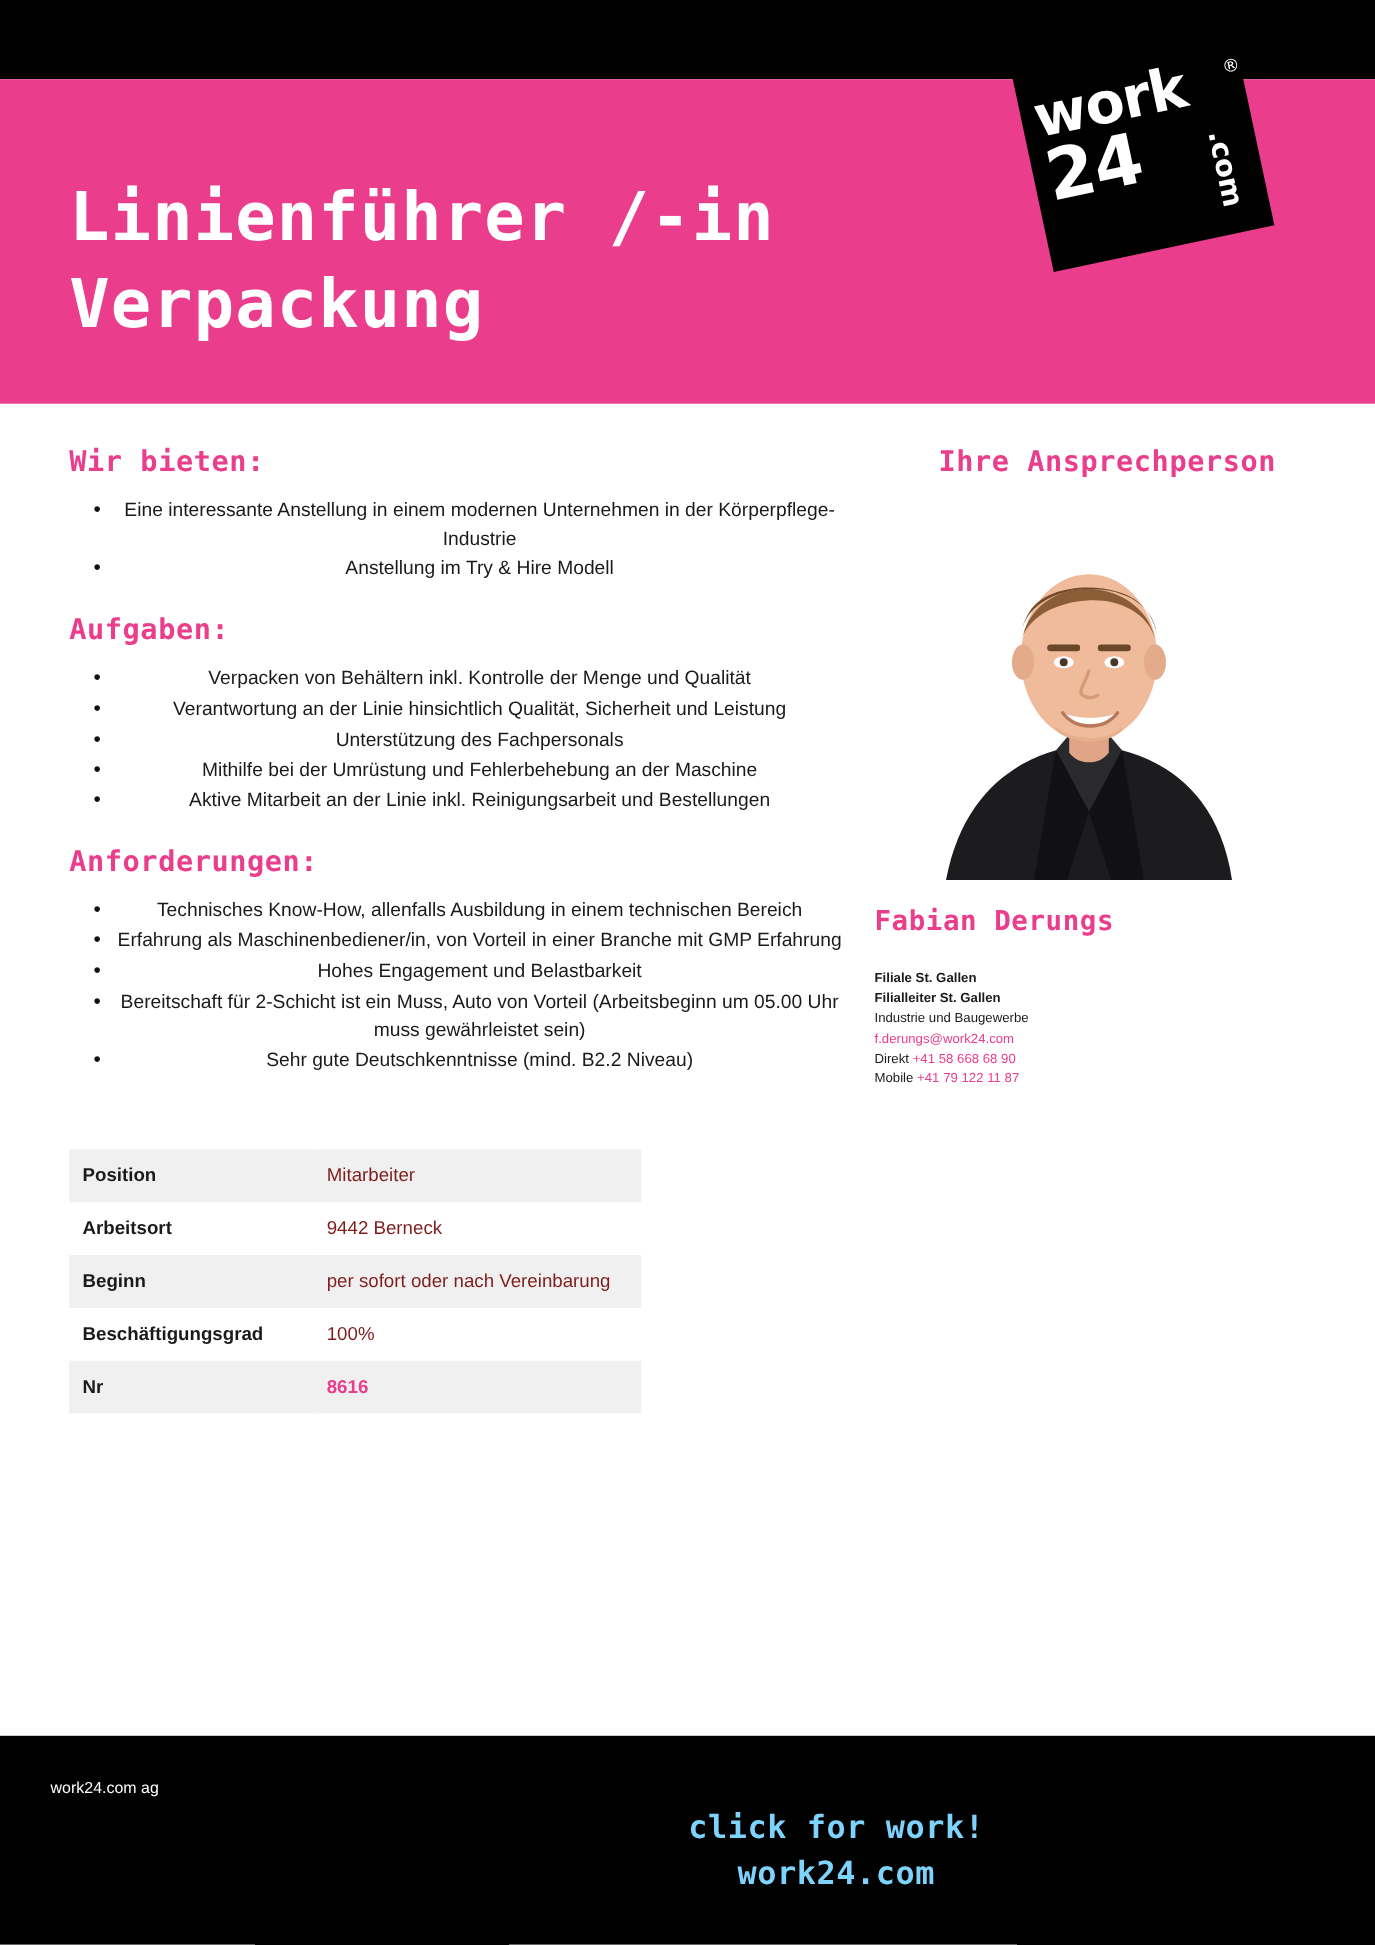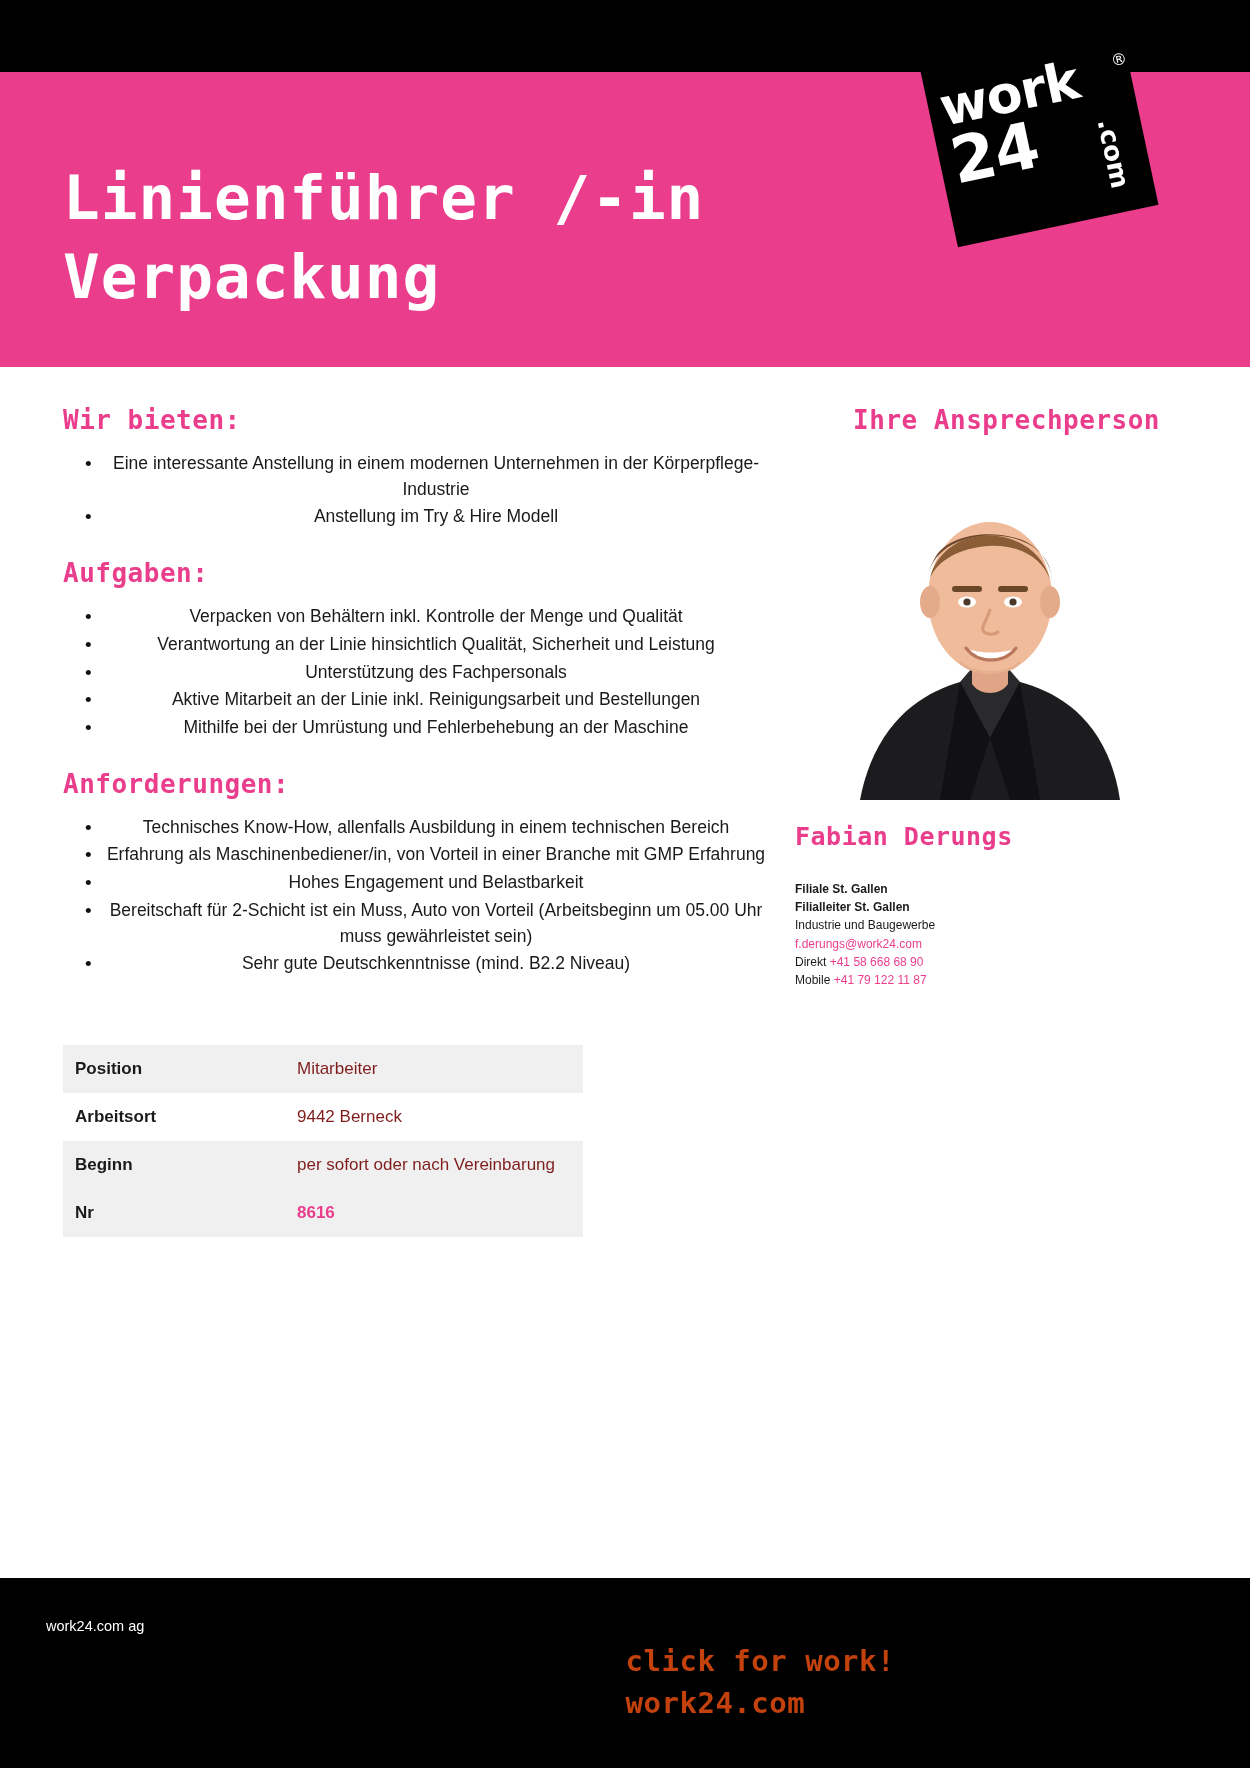--- a/index.html
+++ b/index.html
@@ -253,8 +253,8 @@
       <li>Verpacken von Behältern inkl. Kontrolle der Menge und Qualität</li>
       <li>Verantwortung an der Linie hinsichtlich Qualität, Sicherheit und Leistung</li>
       <li>Unterstützung des Fachpersonals</li>
+      <li>Mithilfe bei der Umrüstung und Fehlerbehebung an der Maschine</li>
       <li>Aktive Mitarbeit an der Linie inkl. Reinigungsarbeit und Bestellungen</li>
-      <li>Mithilfe bei der Umrüstung und Fehlerbehebung an der Maschine</li>
     </ul>
   </div>
 

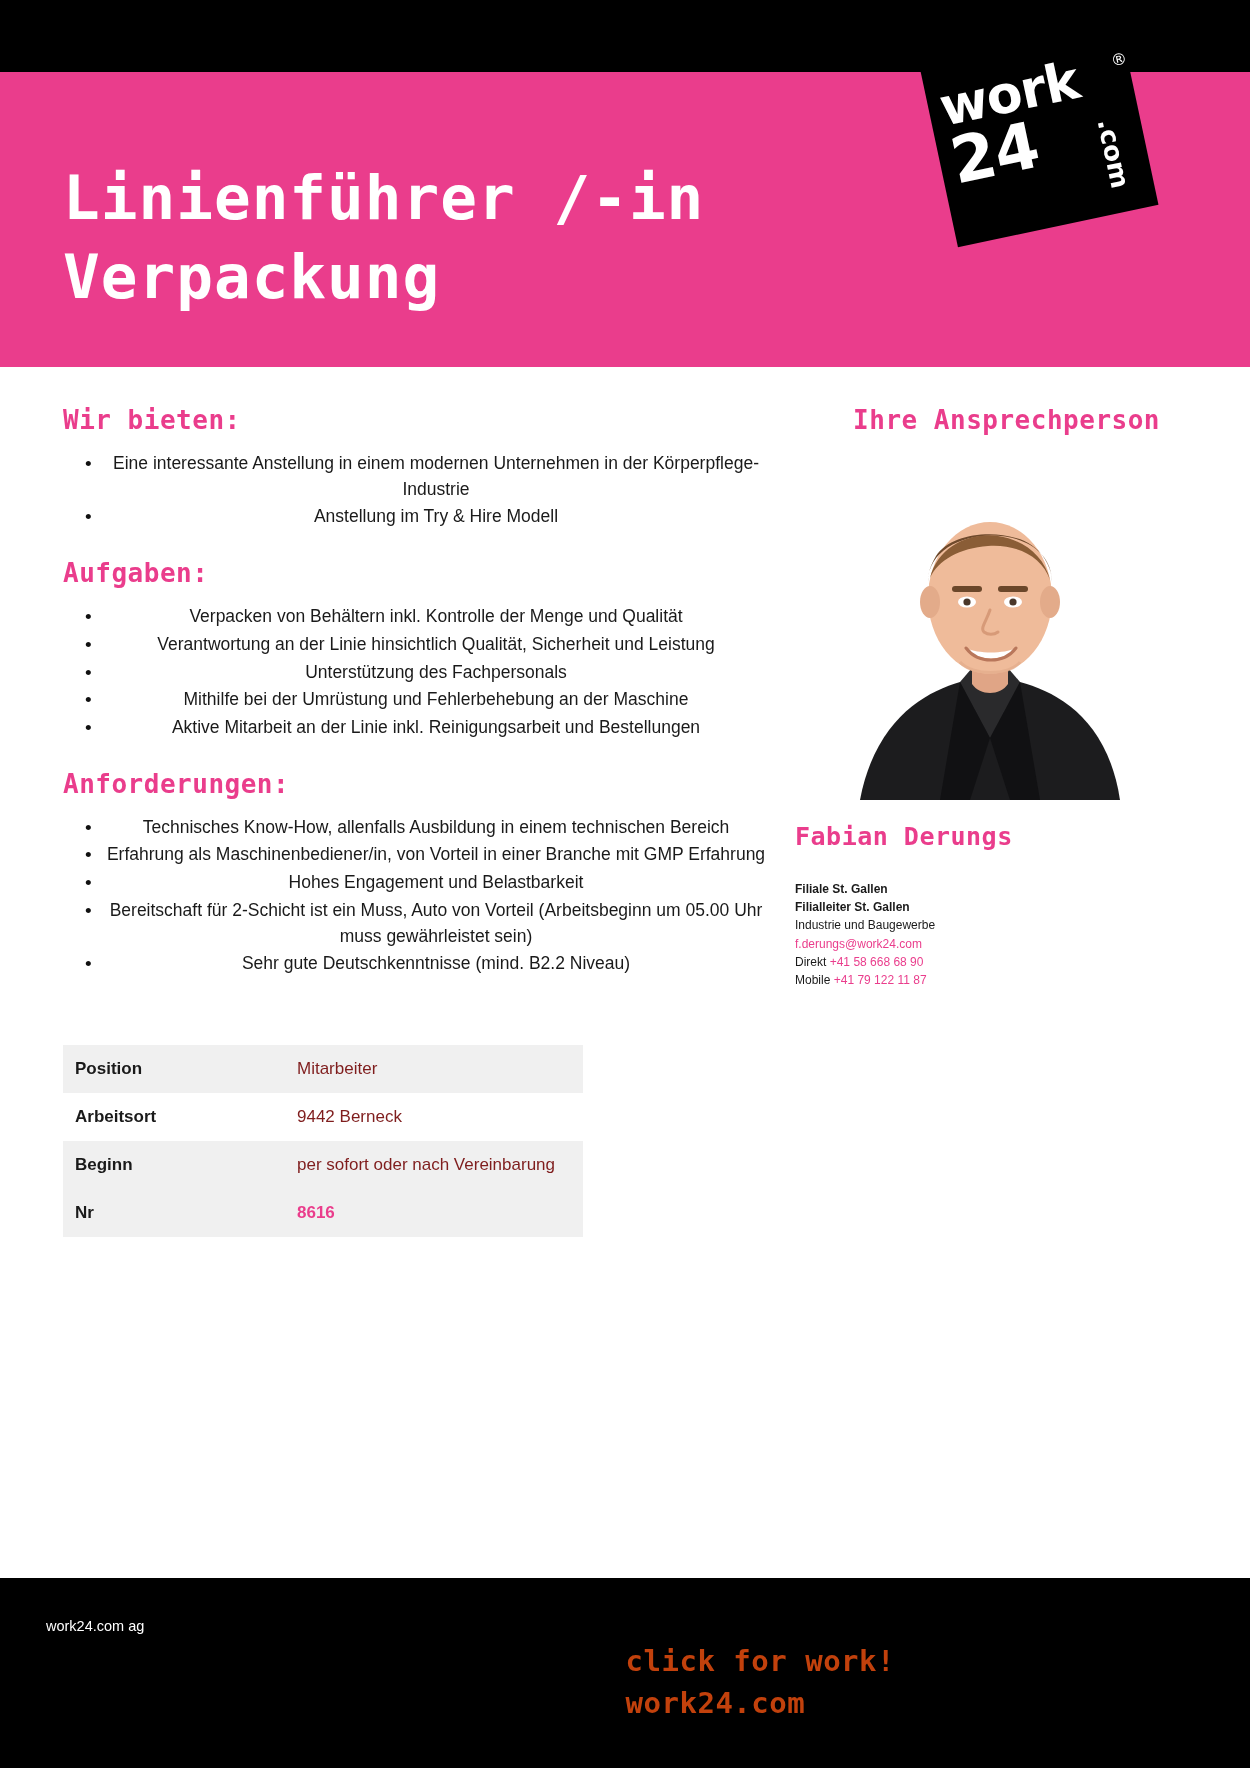--- a/index.html
+++ b/index.html
@@ -285,6 +285,10 @@
       <td class="k">Beginn</td>
       <td class="v">per sofort oder nach Vereinbarung</td>
     </tr>
+    <tr>
+      <td class="k">Beschäftigungsgrad</td>
+      <td class="v">100%</td>
+    </tr>
     <tr class="alt">
       <td class="k">Nr</td>
       <td class="v pink">8616</td>

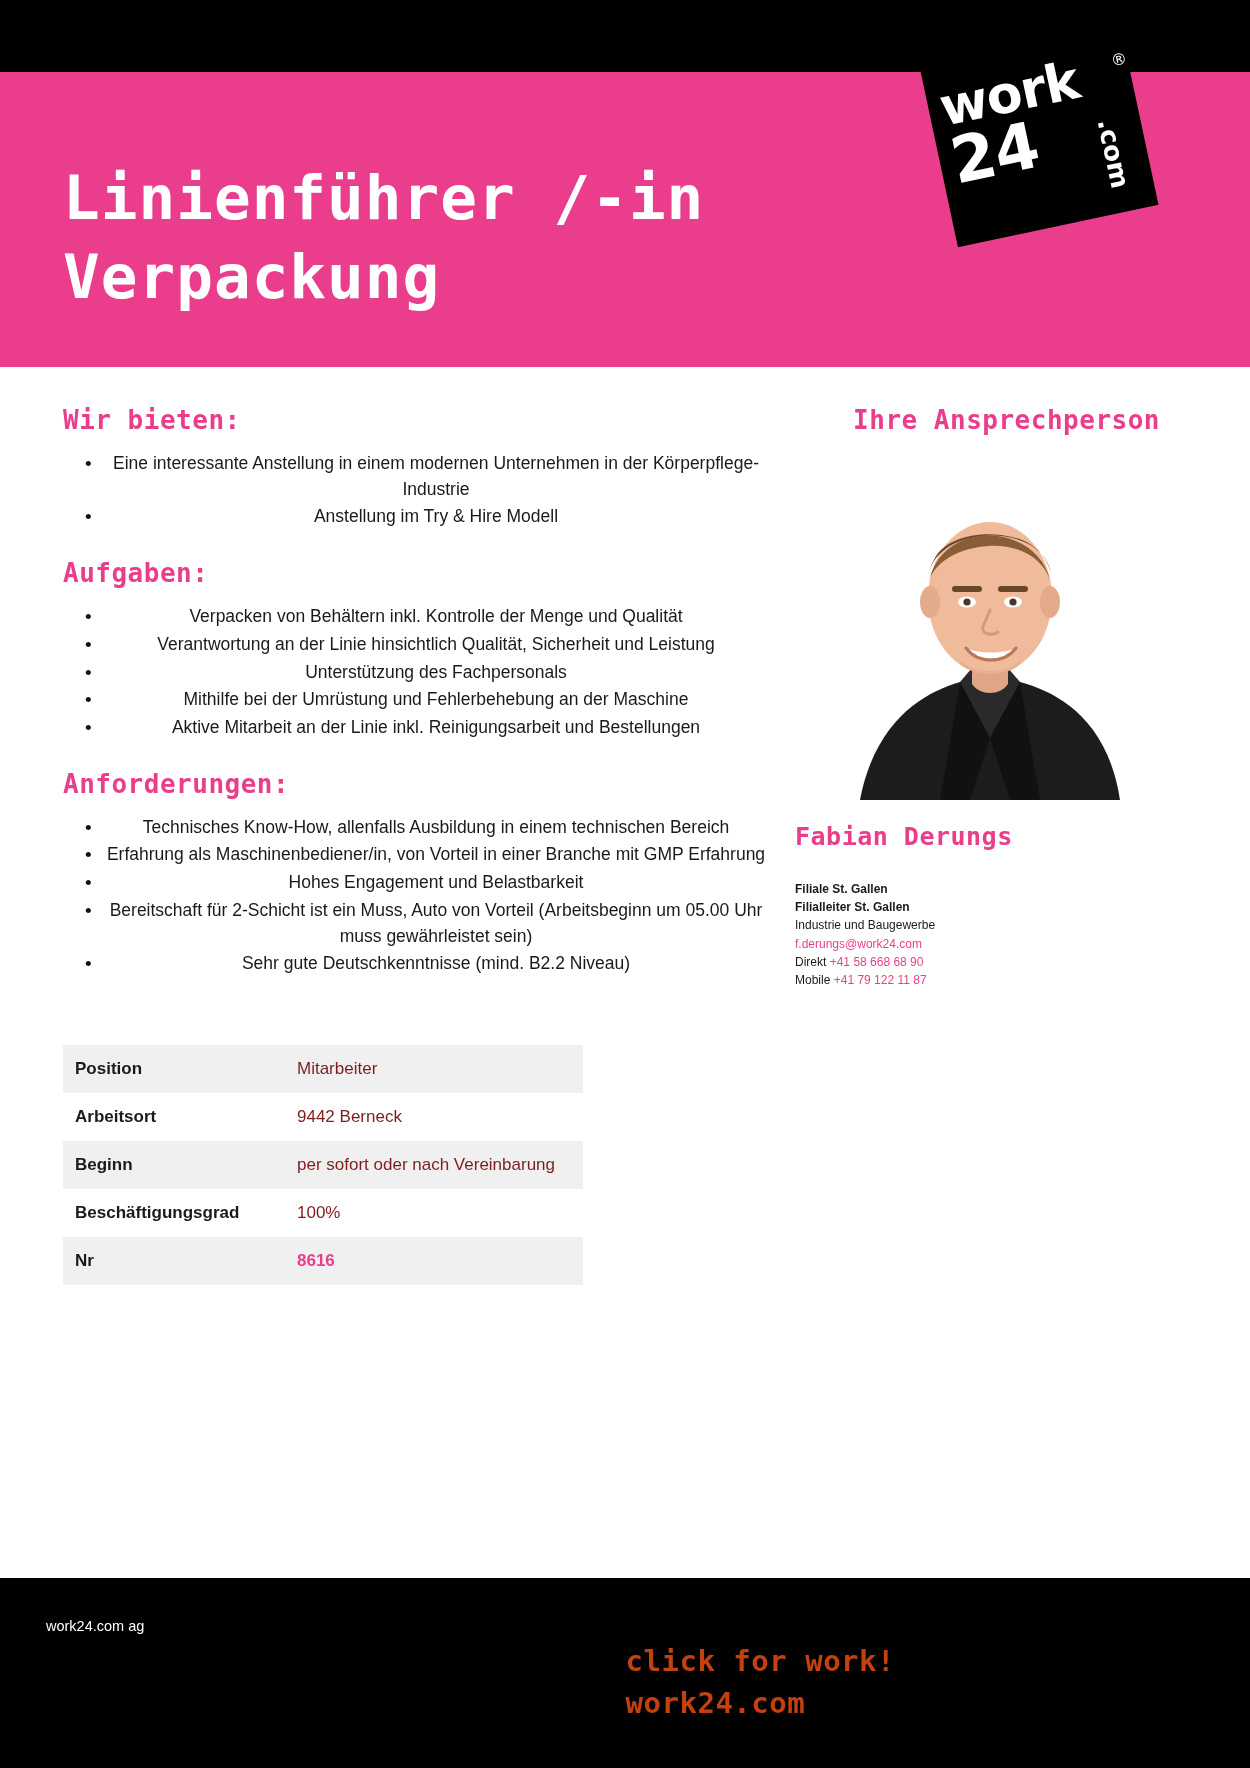--- a/index.html
+++ b/index.html
@@ -208,10 +208,10 @@
   .footer-claim {
     position: absolute;
     right: 355px; top: 62px;
-    text-align: left;
-    font-family: "DejaVu Sans Mono", monospace;
-    font-weight: bold;
-    color: #c2410c;
+    text-align: center;
+    font-family: "DejaVu Sans Mono", monospace;
+    font-weight: bold;
+    color: #7dd3fc;
     font-size: 29px;
     line-height: 1.45;
     letter-spacing: 0.5px;

